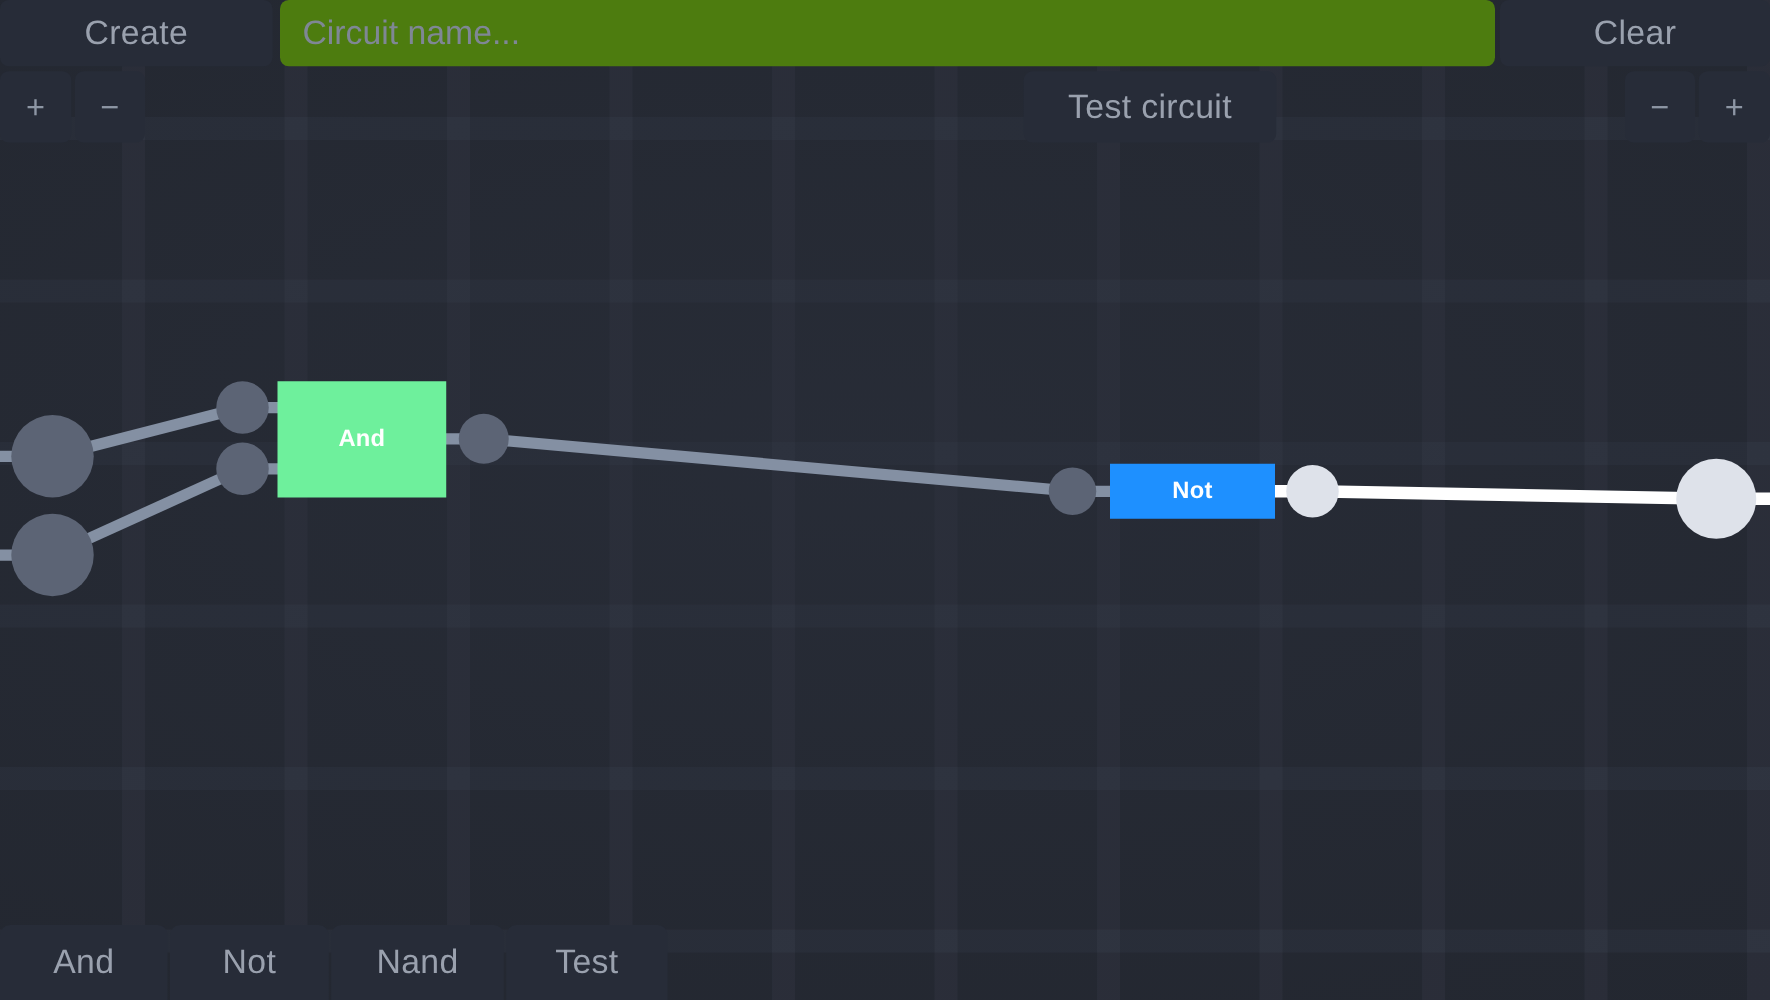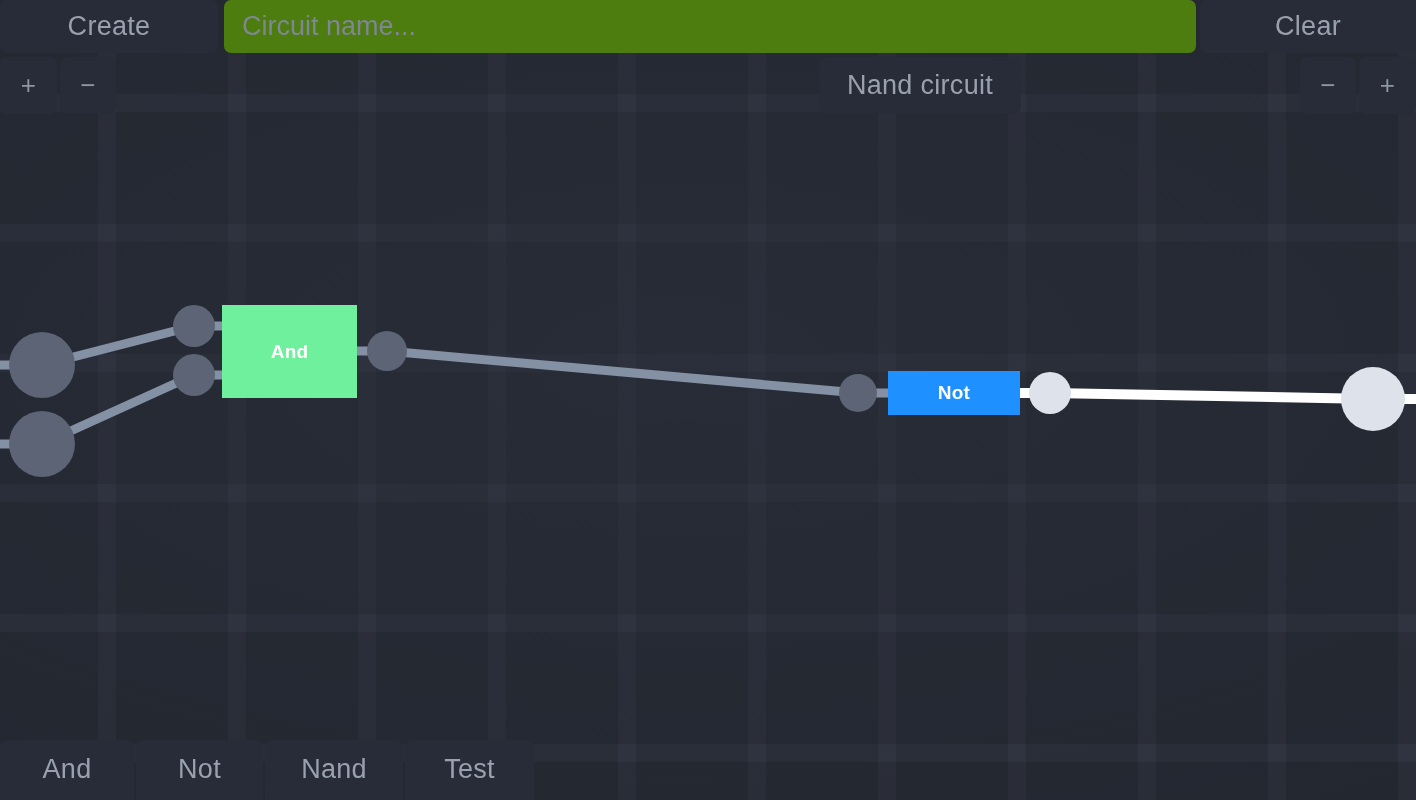--- a/index.html
+++ b/index.html
@@ -212,7 +212,7 @@
 
 
 
-    <button class="tb-btn" style="left:819px; top:57px; width:202px; height:57px;">Nand circuit</button>
+    <button class="tb-btn" style="left:819px; top:57px; width:202px; height:57px;">Test circuit</button>
 
     <button class="tb-btn tb-small" style="left:1300px; top:57px; width:56px; height:57px;">−</button>
 

